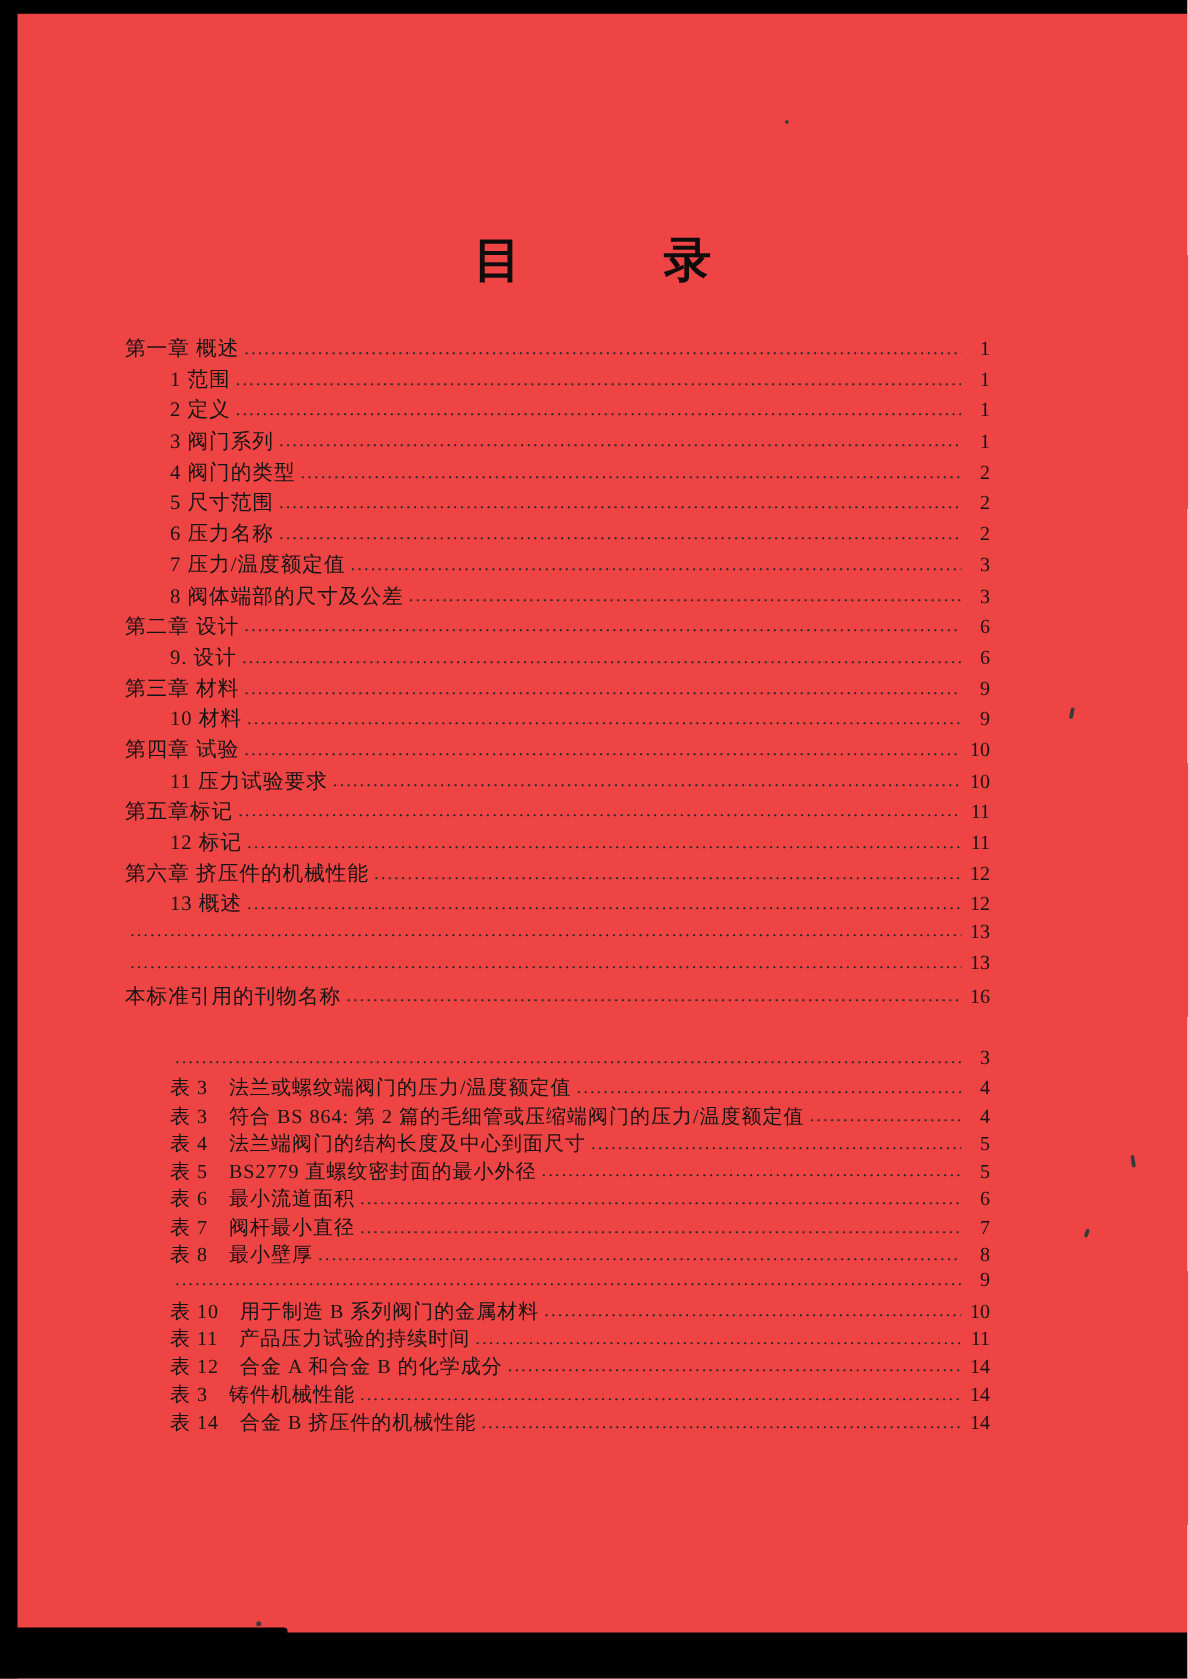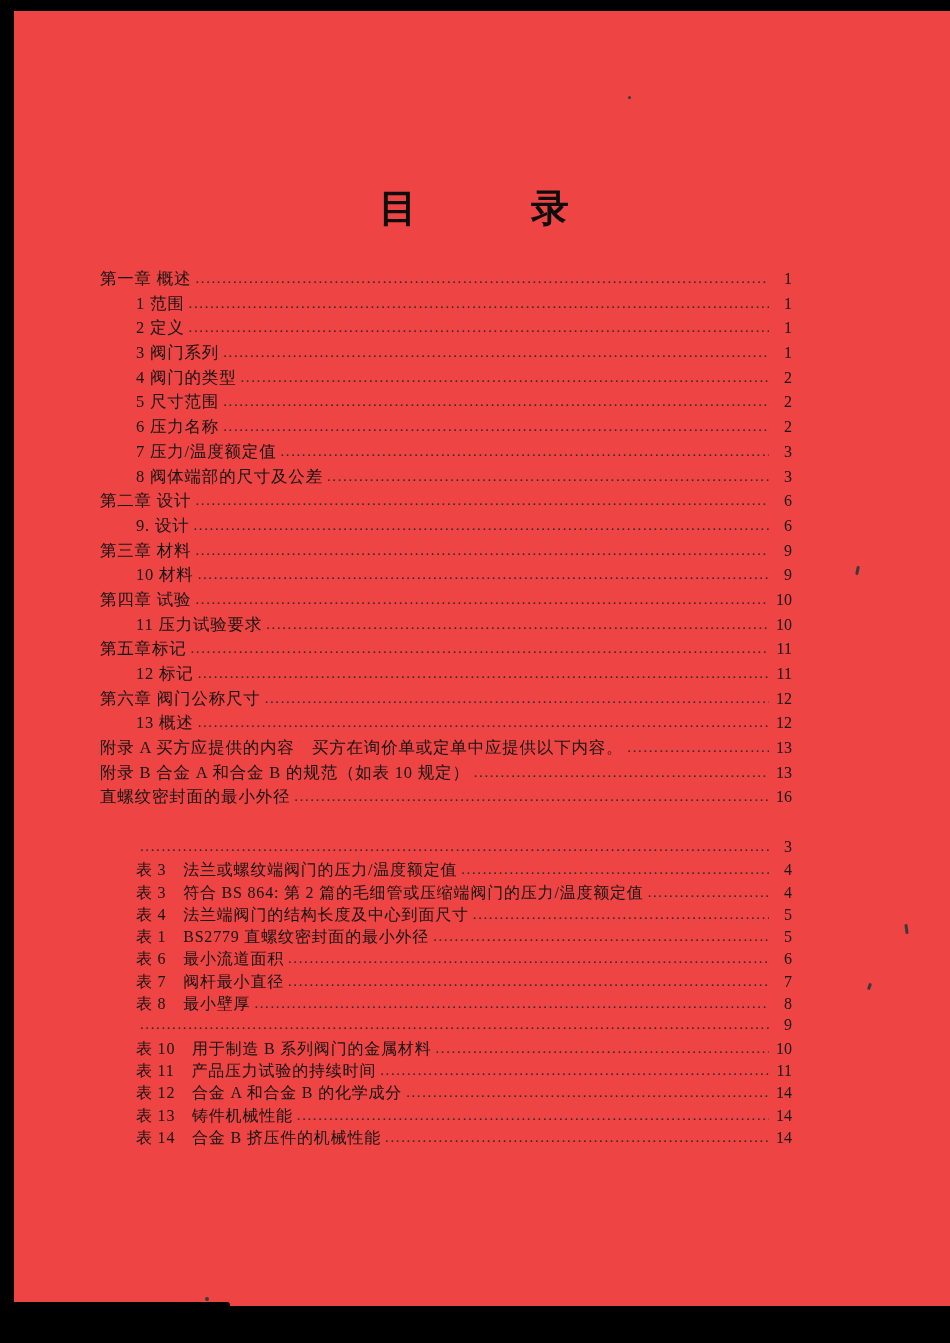--- a/index.html
+++ b/index.html
@@ -175,7 +175,7 @@
         <span class="pagenum">11</span>
       </div>
       <div class="toc-row">
-        <span class="entry-text">第六章 阀门公称尺寸</span>
+        <span class="entry-text">第六章 挤压件的机械性能</span>
         <span class="dots">............................................................................................................................................................................................................................</span>
         <span class="pagenum">12</span>
       </div>

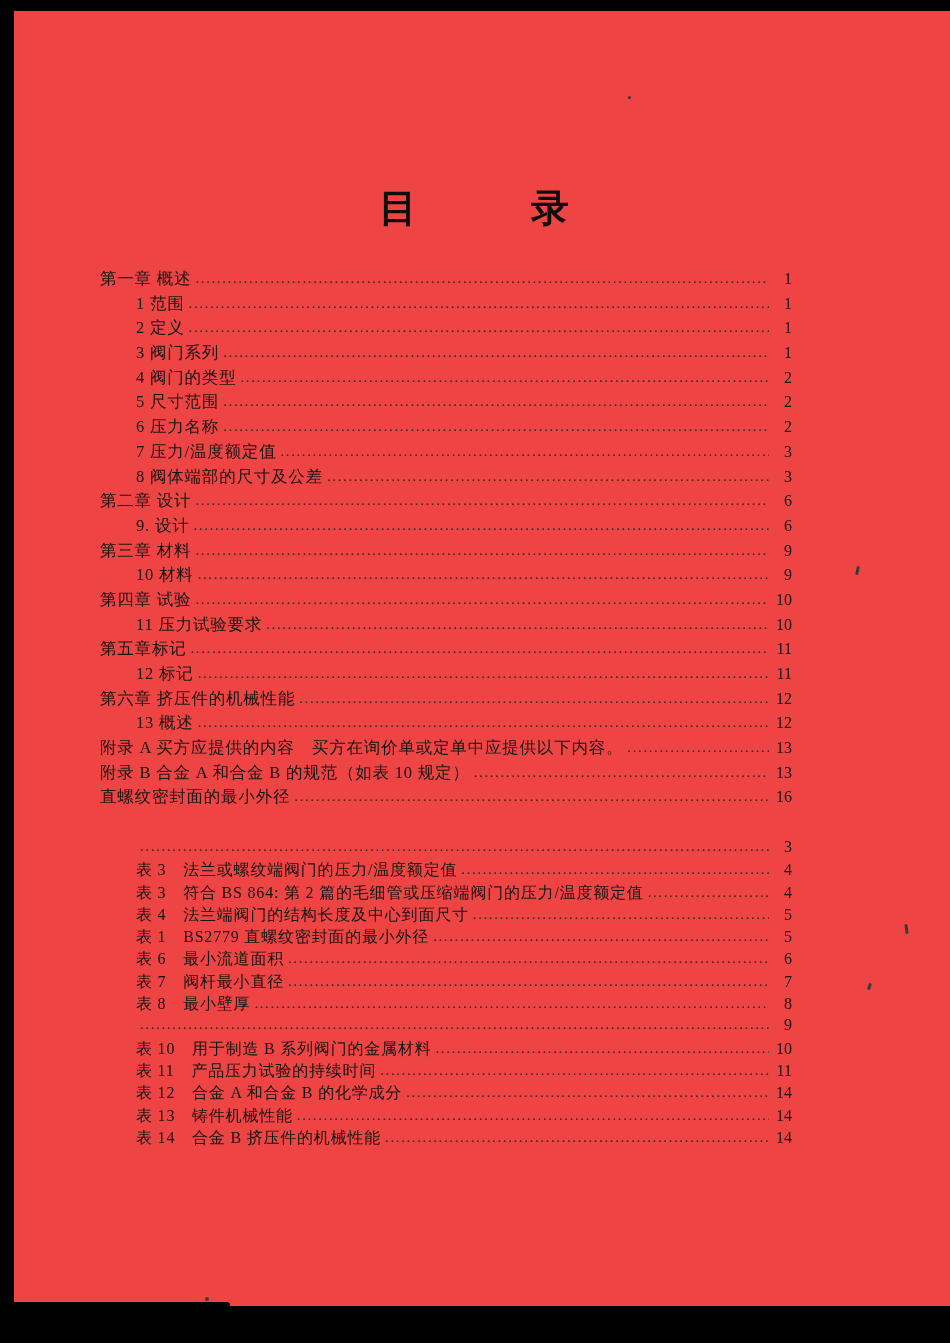--- a/index.html
+++ b/index.html
@@ -185,7 +185,6 @@
         <span class="pagenum">12</span>
       </div>
       <div class="toc-row">
-        <span class="entry-text">附录 A 买方应提供的内容　买方在询价单或定单中应提供以下内容。</span>
         <span class="dots">............................................................................................................................................................................................................................</span>
         <span class="pagenum">13</span>
       </div>

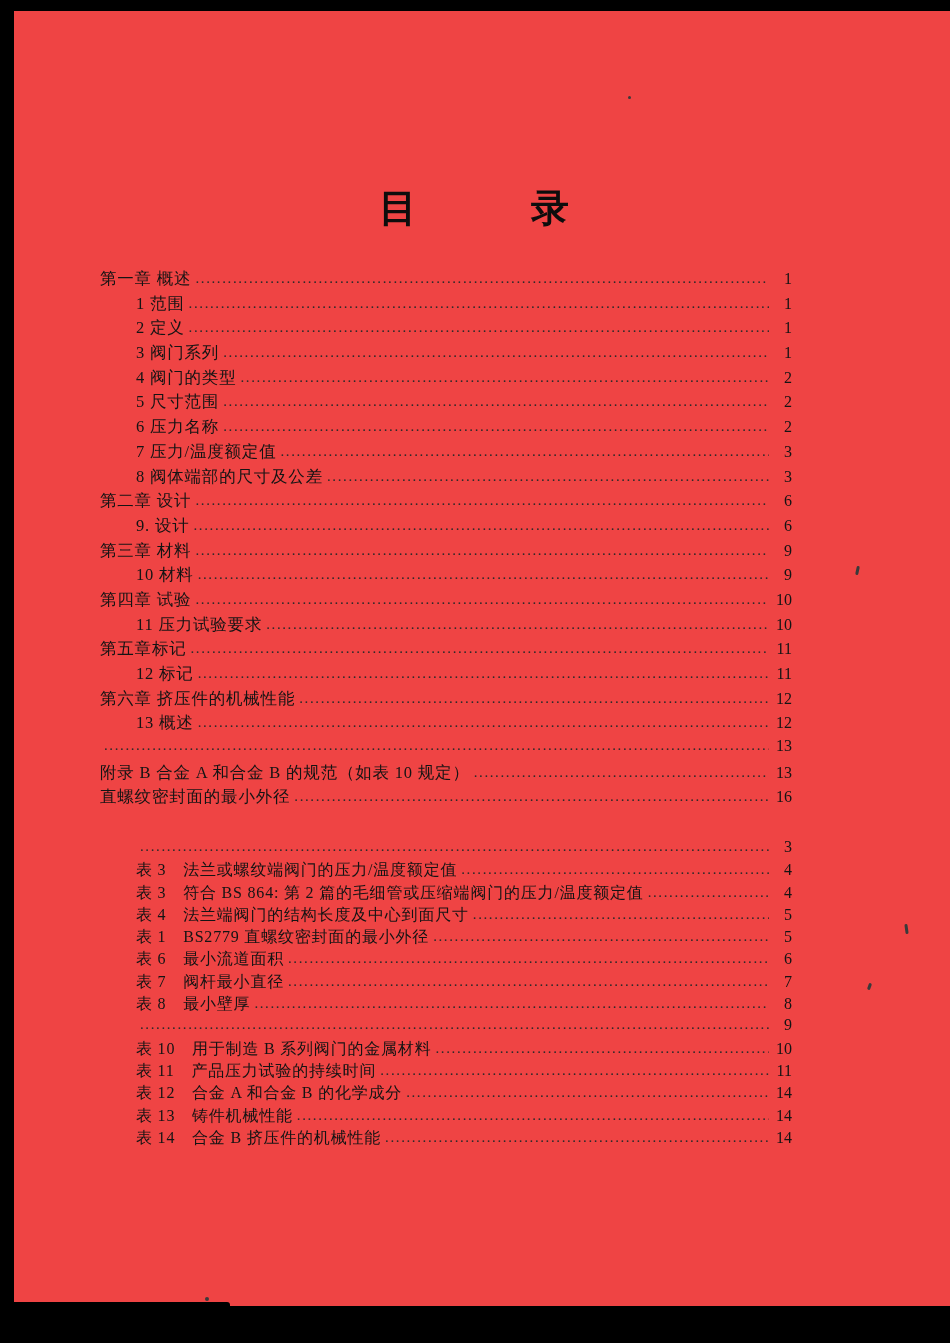--- a/index.html
+++ b/index.html
@@ -189,7 +189,6 @@
         <span class="pagenum">13</span>
       </div>
       <div class="toc-row">
-        <span class="entry-text">附录 B 合金 A 和合金 B 的规范（如表 10 规定）</span>
         <span class="dots">............................................................................................................................................................................................................................</span>
         <span class="pagenum">13</span>
       </div>

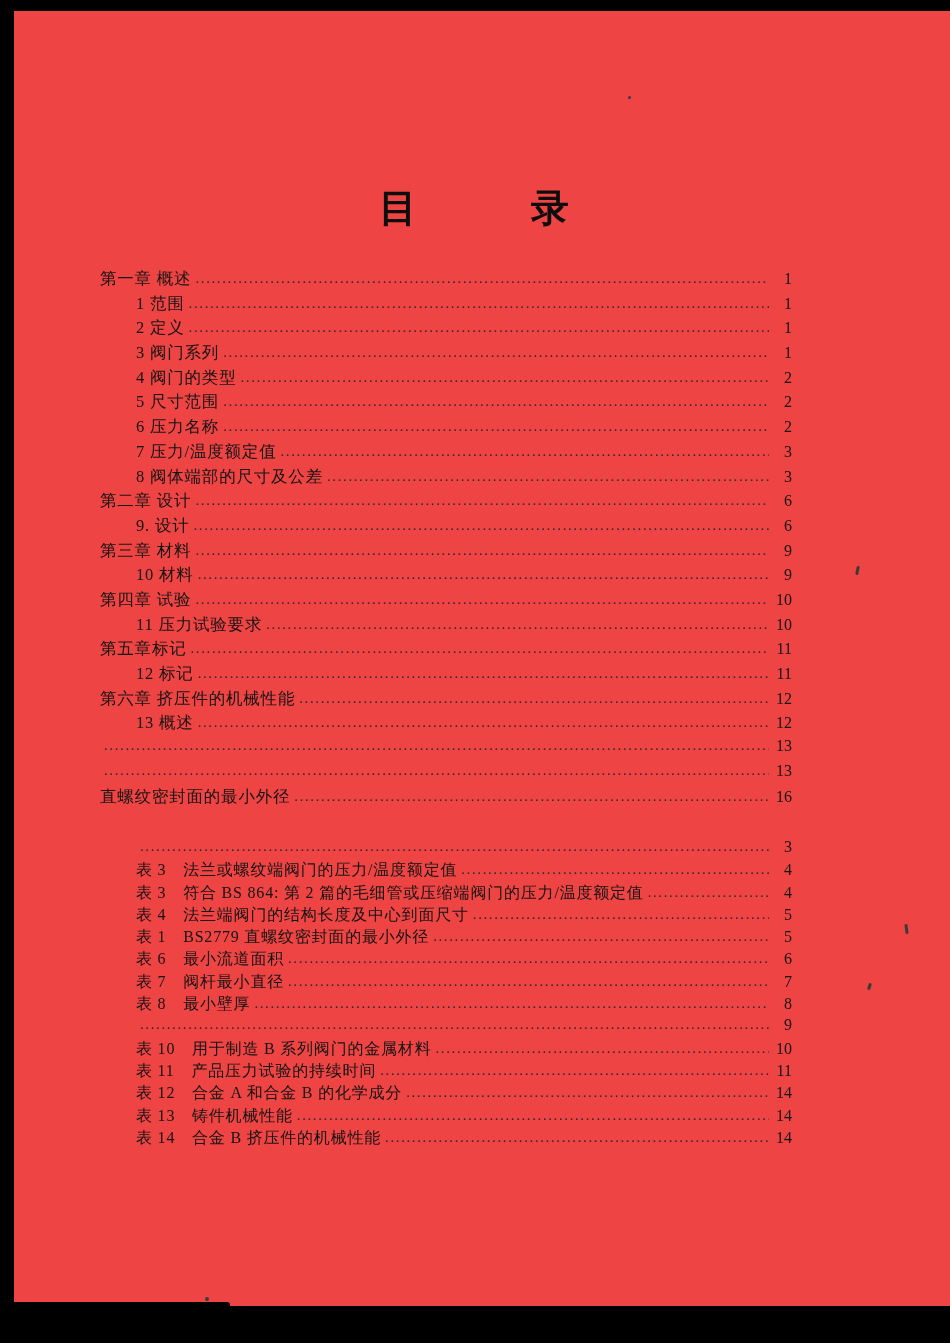--- a/index.html
+++ b/index.html
@@ -193,7 +193,7 @@
         <span class="pagenum">13</span>
       </div>
       <div class="toc-row">
-        <span class="entry-text">直螺纹密封面的最小外径</span>
+        <span class="entry-text">本标准引用的刊物名称</span>
         <span class="dots">............................................................................................................................................................................................................................</span>
         <span class="pagenum">16</span>
       </div>

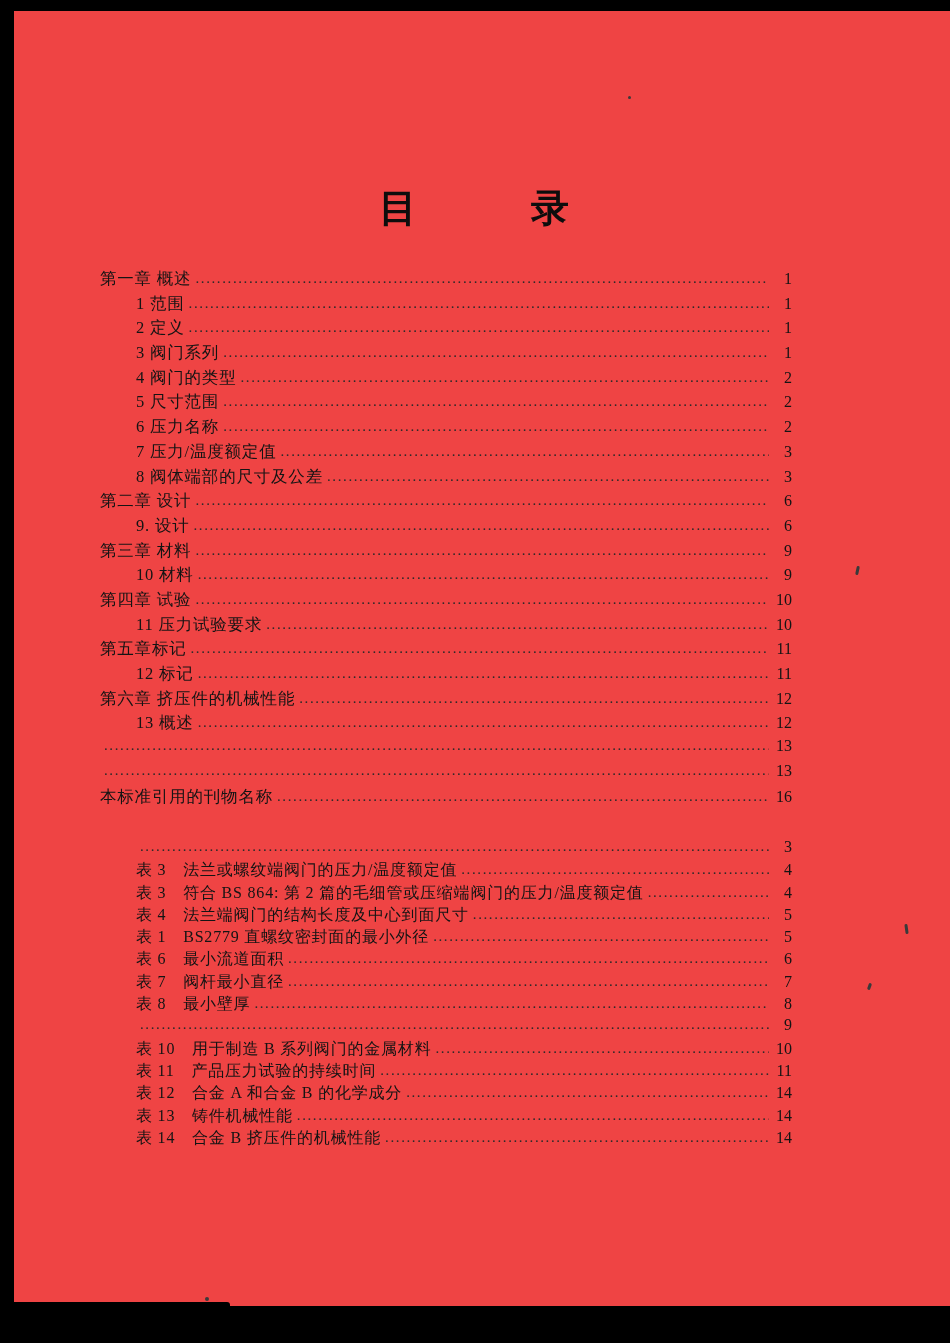--- a/index.html
+++ b/index.html
@@ -219,7 +219,7 @@
         <span class="pagenum">5</span>
       </div>
       <div class="toc-row">
-        <span class="entry-text">表 1　BS2779 直螺纹密封面的最小外径</span>
+        <span class="entry-text">表 5　BS2779 直螺纹密封面的最小外径</span>
         <span class="dots">............................................................................................................................................................................................................................</span>
         <span class="pagenum">5</span>
       </div>

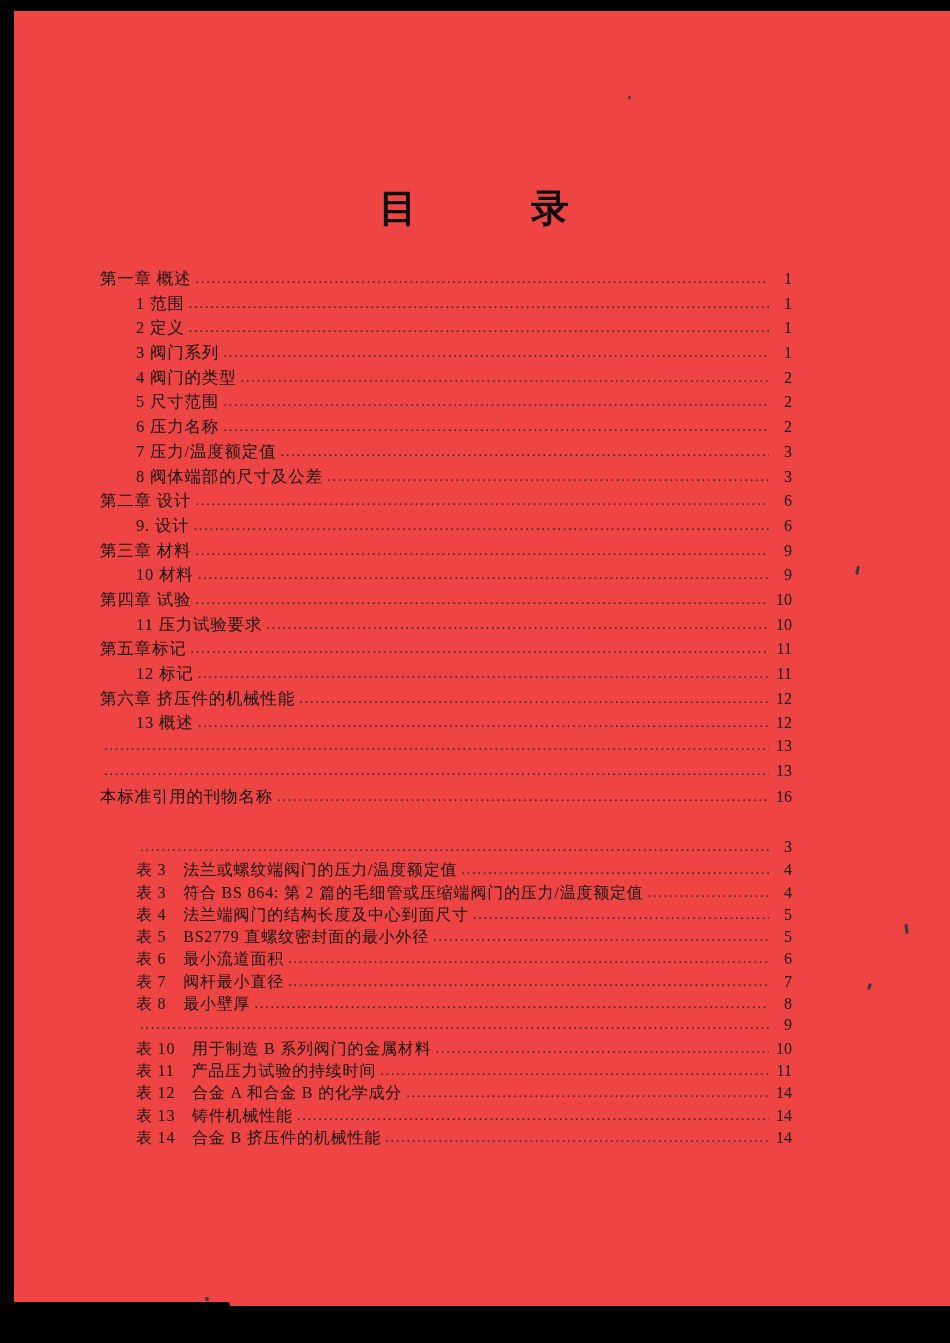--- a/index.html
+++ b/index.html
@@ -258,7 +258,7 @@
         <span class="pagenum">14</span>
       </div>
       <div class="toc-row">
-        <span class="entry-text">表 13　铸件机械性能</span>
+        <span class="entry-text">表 3　铸件机械性能</span>
         <span class="dots">............................................................................................................................................................................................................................</span>
         <span class="pagenum">14</span>
       </div>

